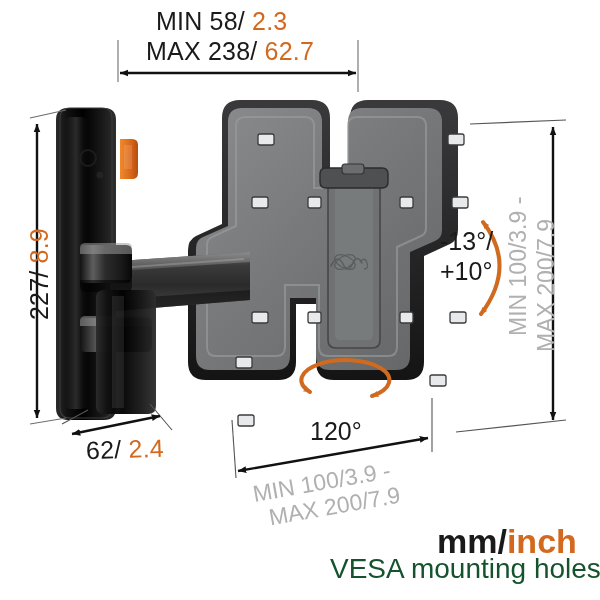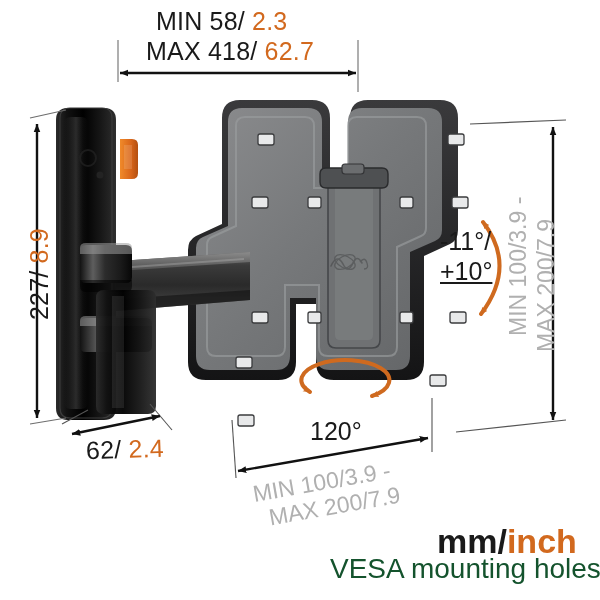--- a/index.html
+++ b/index.html
@@ -216,7 +216,7 @@
     <span class="org">2.3</span>
   </div>
   <div class="lbl t-dim" style="left:146px;top:38px;">
-    <span class="blk">MAX 418/</span>
+    <span class="blk">MAX 238/</span>
     <span class="org">62.7</span>
   </div>
 

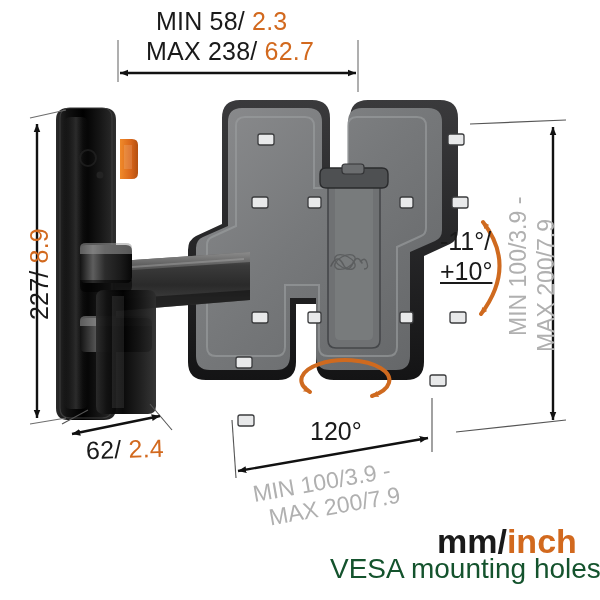--- a/index.html
+++ b/index.html
@@ -230,7 +230,7 @@
     <span class="org">2.4</span>
   </div>
 
-  <div class="lbl t-ang blk" style="left:440px;top:228px;">-11°/</div>
+  <div class="lbl t-ang blk" style="left:440px;top:228px;">-13°/</div>
   <div class="lbl t-ang blk" style="left:440px;top:258px;text-decoration:underline;">+10°</div>
 
   <div class="lbl t-ang blk" style="left:310px;top:398px;margin-top:20px;">120°</div>

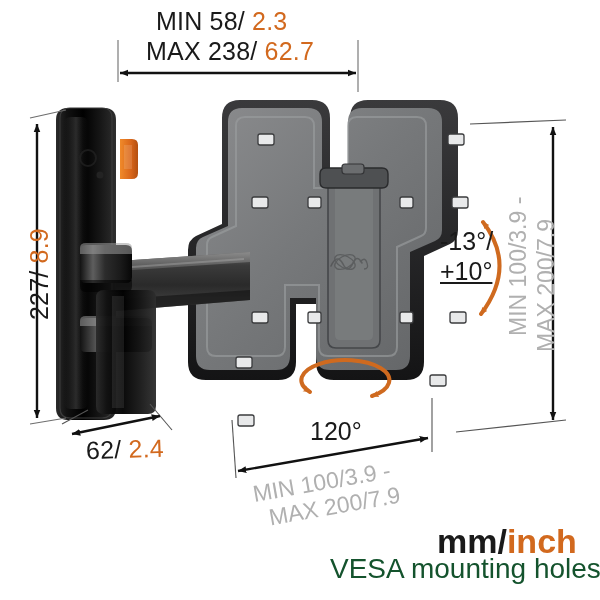--- a/index.html
+++ b/index.html
@@ -231,7 +231,7 @@
   </div>
 
   <div class="lbl t-ang blk" style="left:440px;top:228px;">-13°/</div>
-  <div class="lbl t-ang blk" style="left:440px;top:258px;text-decoration:underline;">+10°</div>
+  <div class="lbl t-ang blk" style="left:440px;top:258px;">+10°</div>
 
   <div class="lbl t-ang blk" style="left:310px;top:398px;margin-top:20px;">120°</div>
 

